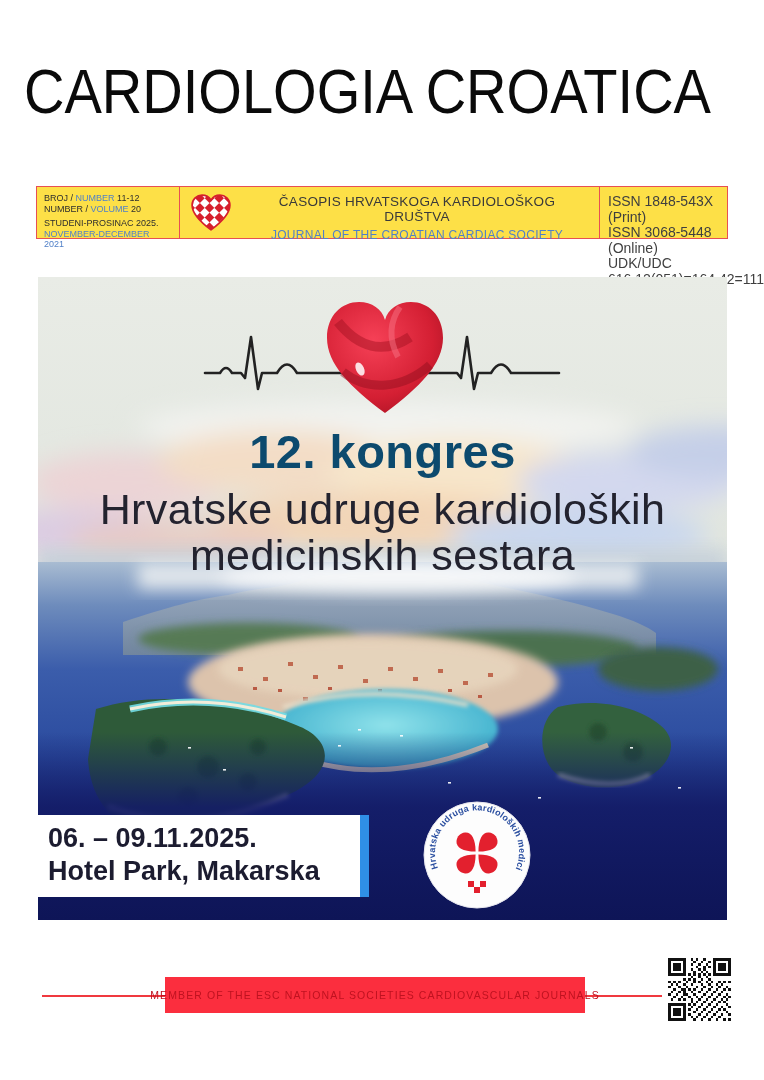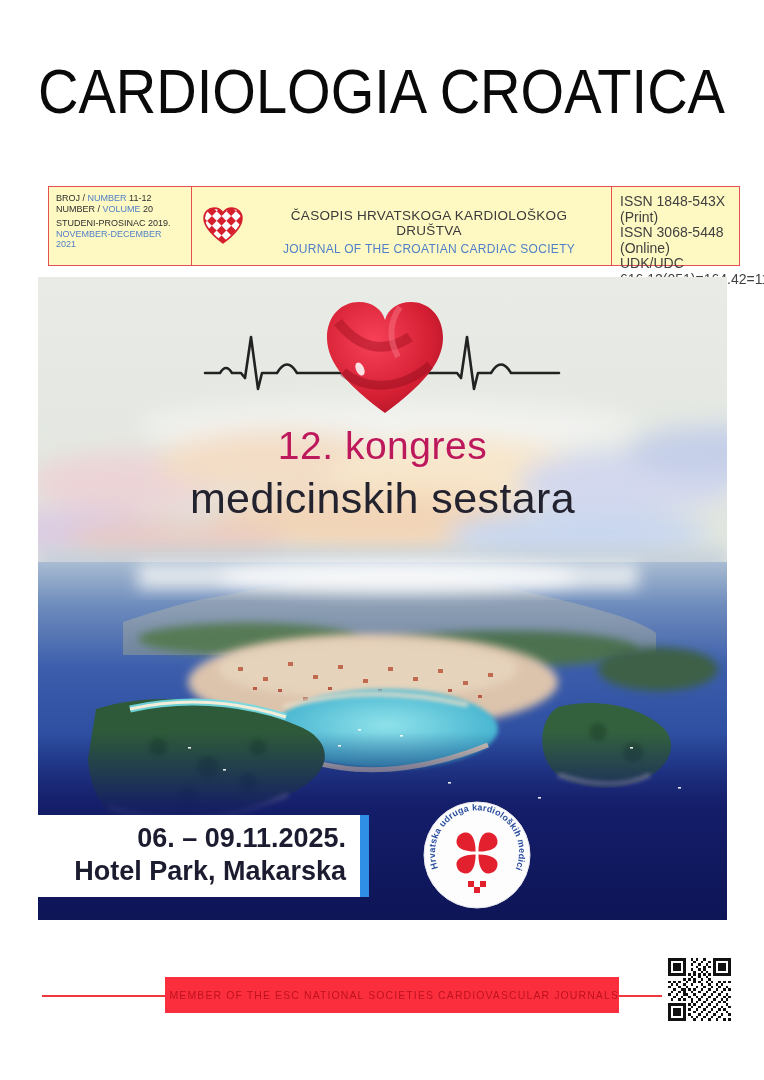--- a/index.html
+++ b/index.html
@@ -8,7 +8,7 @@
     font-family:"Liberation Sans",sans-serif;overflow:hidden;
   }
   
-  .masthead{position:absolute;left:38px;top:62px;width:689px;height:58px;}
+  .masthead{position:absolute;left:24px;top:62px;width:689px;height:58px;}
   
   .header-bar{
     position:absolute;left:48px;top:186px;width:692px;height:80px;

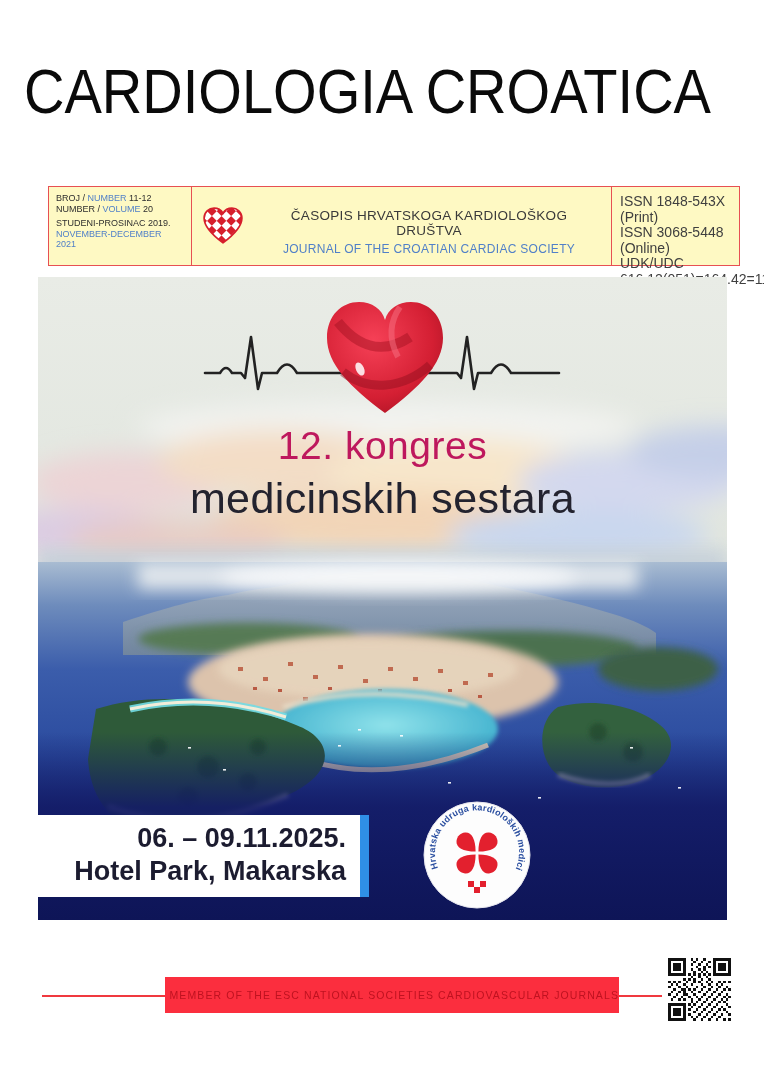--- a/index.html
+++ b/index.html
@@ -11,8 +11,8 @@
   .masthead{position:absolute;left:24px;top:62px;width:689px;height:58px;}
   
   .header-bar{
-    position:absolute;left:48px;top:186px;width:692px;height:80px;
-    box-sizing:border-box;border:1.5px solid #e75053;display:flex;background:#fef9c3;
+    position:absolute;left:36px;top:186px;width:692px;height:53px;
+    box-sizing:border-box;border:1.5px solid #e75053;display:flex;background:#fde047;
   }
   .hb-col1{width:142px;box-sizing:border-box;padding:6px 7px 0 7px;font-size:9px;line-height:10.5px;color:#2e2e2e;}
   .hb-col1 .gap{height:4px;}

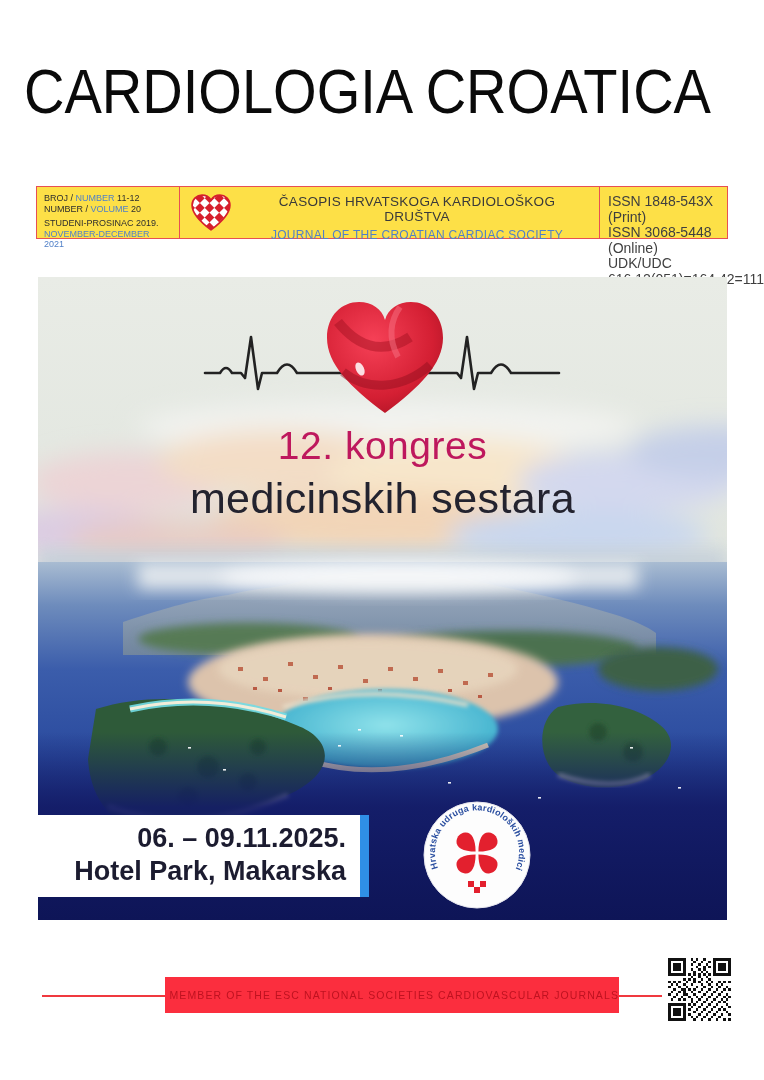--- a/index.html
+++ b/index.html
@@ -70,7 +70,7 @@
         <span class="dark">20</span>
       </div>
       <div class="gap"></div>
-      <div class="dark">STUDENI-PROSINAC 2019.</div>
+      <div class="dark">STUDENI-PROSINAC 2025.</div>
       <div class="blue">NOVEMBER-DECEMBER 2021</div>
     </div>
 

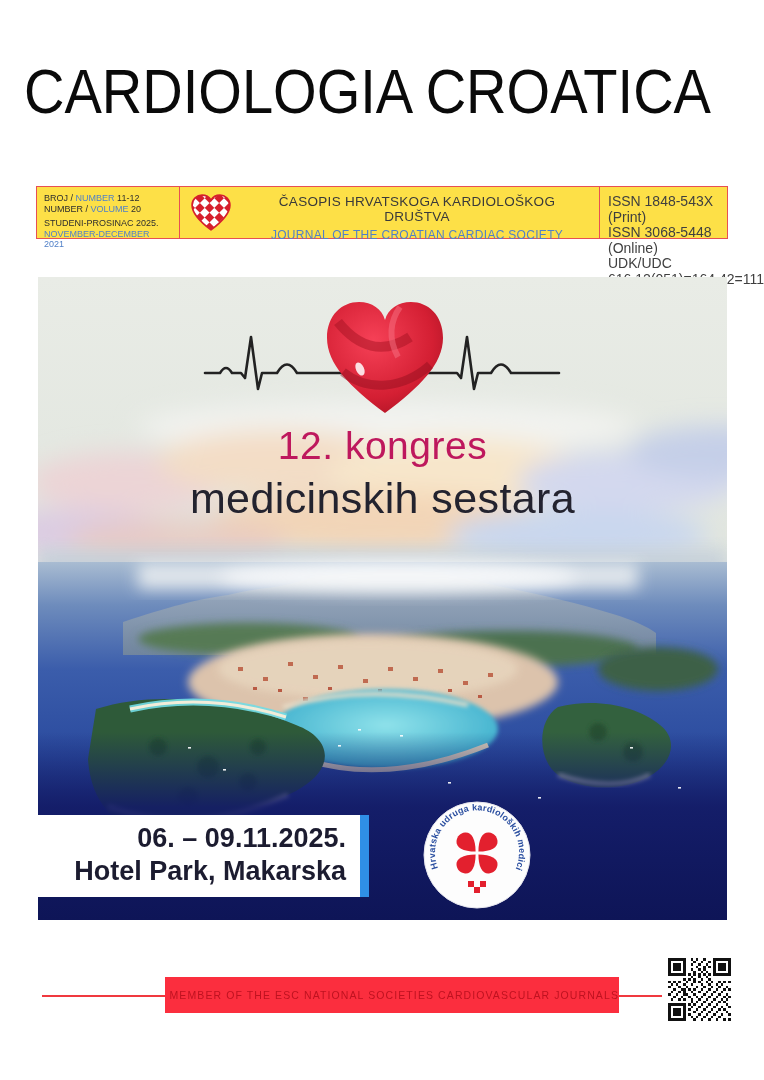--- a/index.html
+++ b/index.html
@@ -28,7 +28,7 @@
   .poster{position:absolute;left:38px;top:277px;width:689px;height:643px;overflow:hidden;background:#e6e9e3;}
   .poster svg.scene{position:absolute;left:0;top:0;}
   .congress-text{position:absolute;left:0;top:147px;width:100%;text-align:center;color:#23232f;}
-  .kongres{font-size:39px;font-weight:normal;color:#be185d;letter-spacing:.5px;margin-bottom:7px;}
+  .kongres{font-size:47px;font-weight:bold;color:#0c4a6e;letter-spacing:.5px;margin-bottom:7px;}
   .congress-line{font-size:43px;line-height:46px;letter-spacing:.4px;}
   .date-box{
     position:absolute;left:0;top:538px;width:331px;box-sizing:border-box;background:#ffffff;

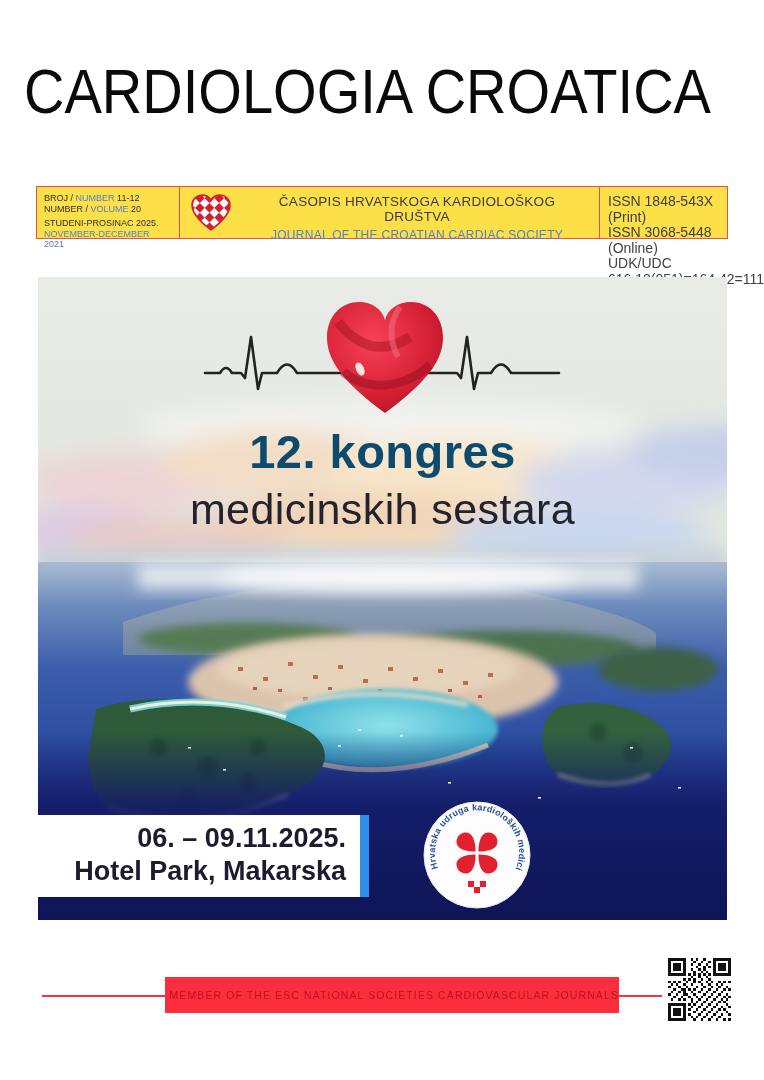--- a/index.html
+++ b/index.html
@@ -253,6 +253,7 @@
 
     <div class="congress-text">
       <div class="kongres">12. kongres</div>
+      <div class="congress-line">Hrvatske udruge kardioloških</div>
       <div class="congress-line">medicinskih sestara</div>
     </div>
 

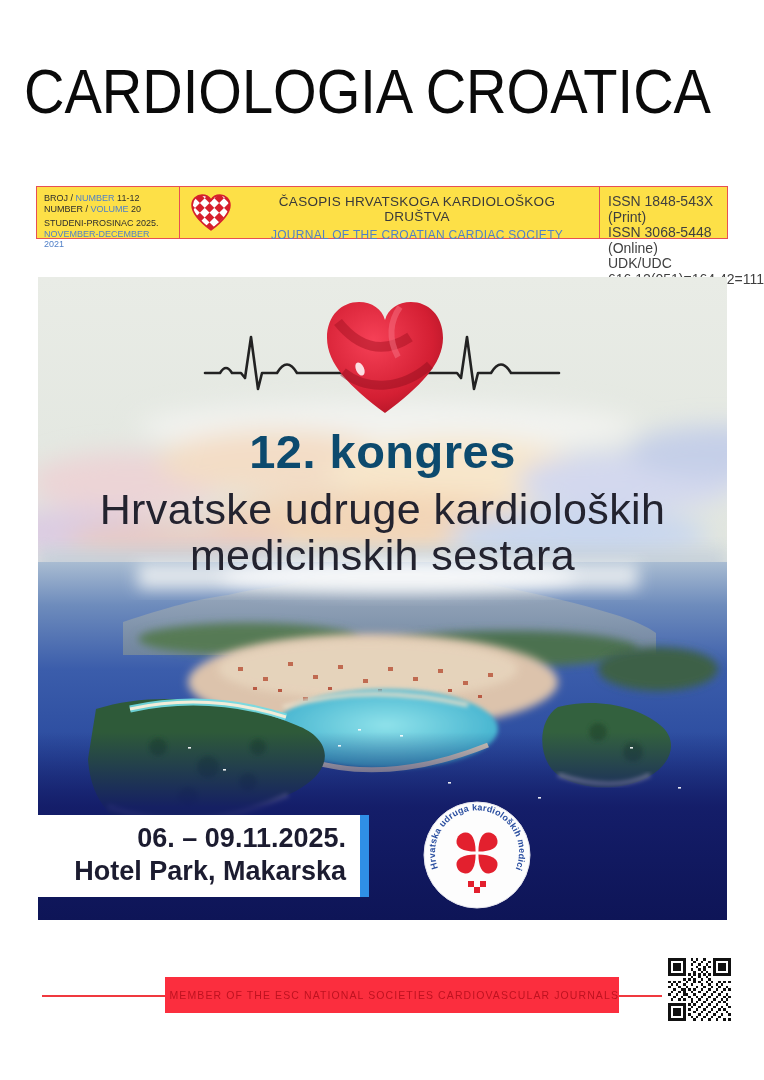--- a/index.html
+++ b/index.html
@@ -32,7 +32,7 @@
   .congress-line{font-size:43px;line-height:46px;letter-spacing:.4px;}
   .date-box{
     position:absolute;left:0;top:538px;width:331px;box-sizing:border-box;background:#ffffff;
-    border-right:9px solid #2f8fe6;padding:7px 14px 9px 10px;text-align:right;color:#1c1c30;
+    border-right:9px solid #2f8fe6;padding:7px 14px 9px 10px;text-align:left;color:#1c1c30;
   }
   .date-box .line{font-size:27px;font-weight:bold;line-height:33px;white-space:nowrap;}
   .assoc-logo{position:absolute;left:384px;top:523px;}

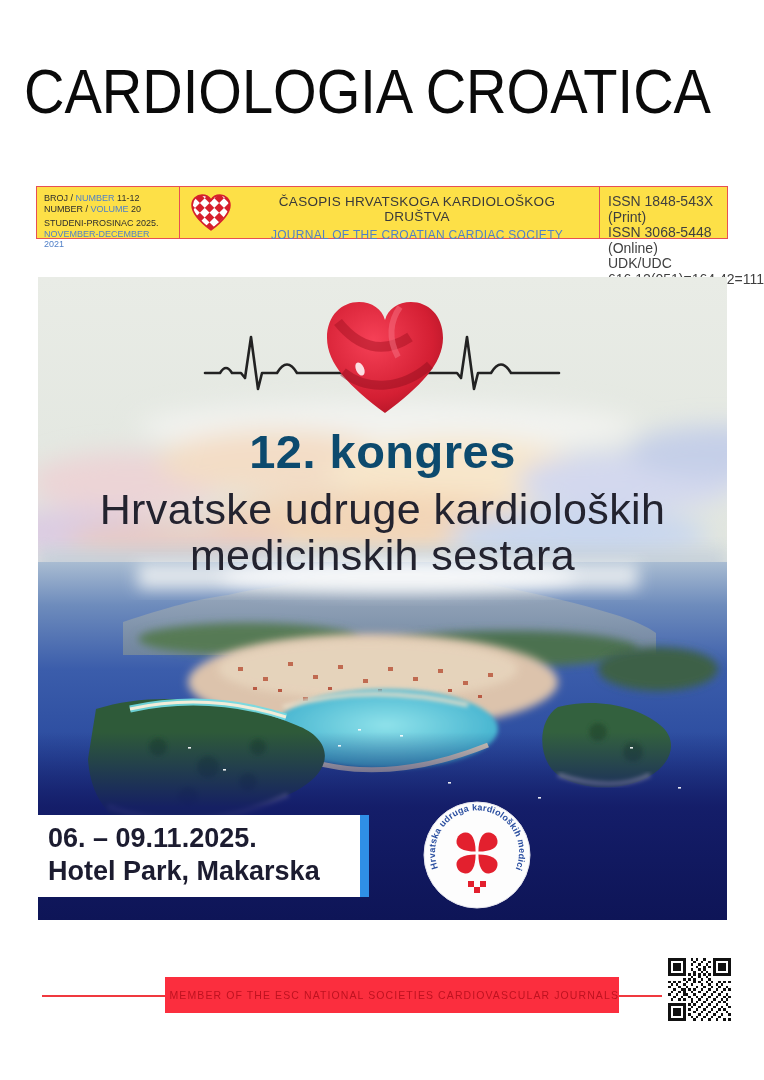--- a/index.html
+++ b/index.html
@@ -39,8 +39,8 @@
   
   .footer-line{position:absolute;left:42px;top:995px;width:620px;height:2px;background:#f0393f;}
   .member-bar{
-    position:absolute;left:165px;top:977px;width:454px;height:36px;background:#fb2e3e;
-    display:flex;align-items:center;justify-content:flex-end;
+    position:absolute;left:165px;top:977px;width:420px;height:36px;background:#fb2e3e;
+    display:flex;align-items:center;justify-content:center;
   }
   .member-bar span{font-size:10.5px;letter-spacing:1.1px;color:#bf1220;white-space:nowrap;}
   .qr{position:absolute;left:668px;top:958px;}

